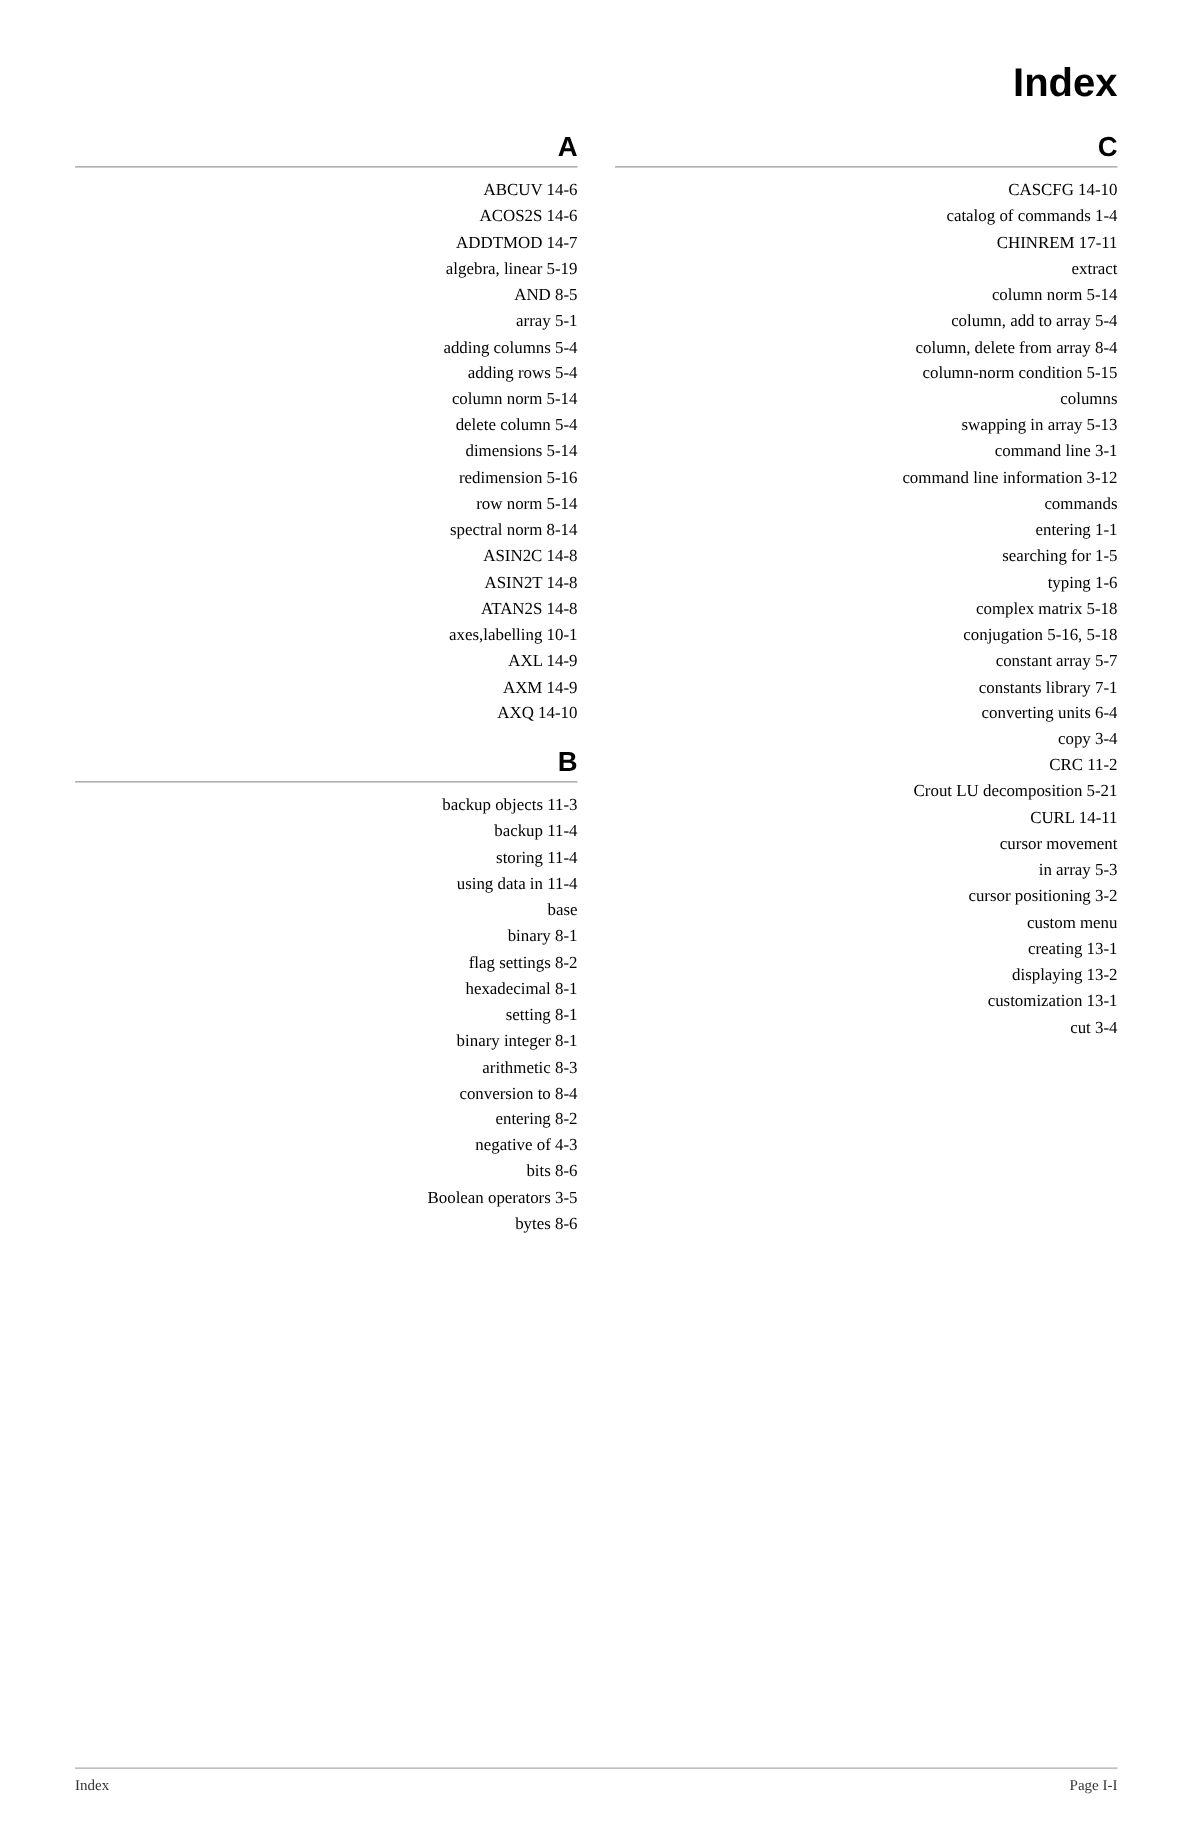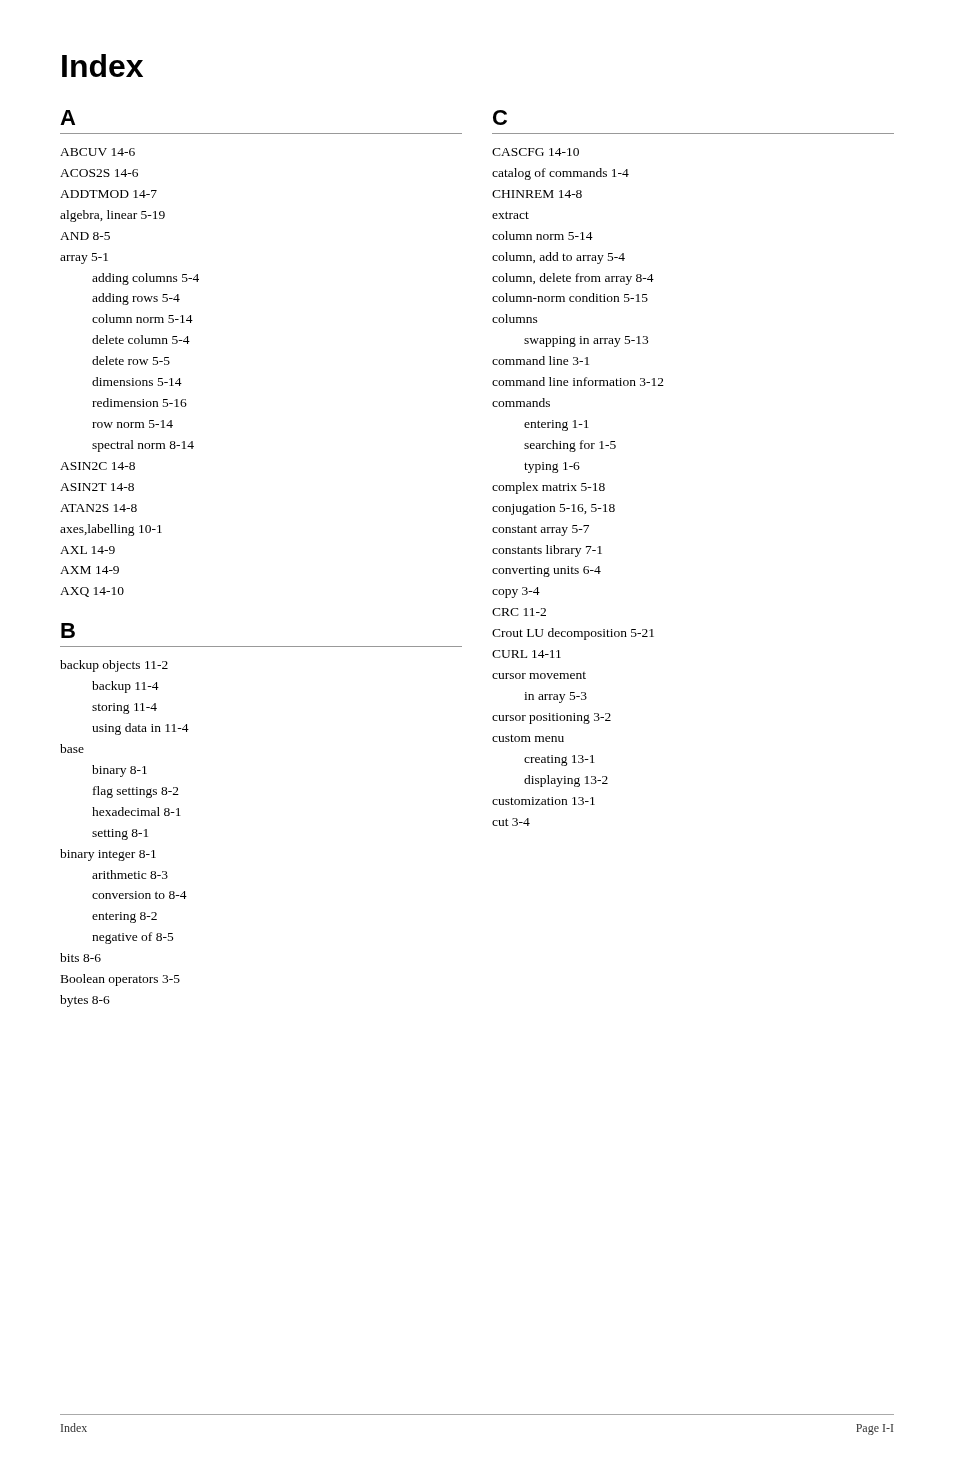--- a/index.html
+++ b/index.html
@@ -16,6 +16,7 @@
       padding: 48px 60px 60px 60px;
       min-height: 1464px;
       position: relative;
+      text-align: right;
     }
     h1.index-title {
       font-size: 32px;

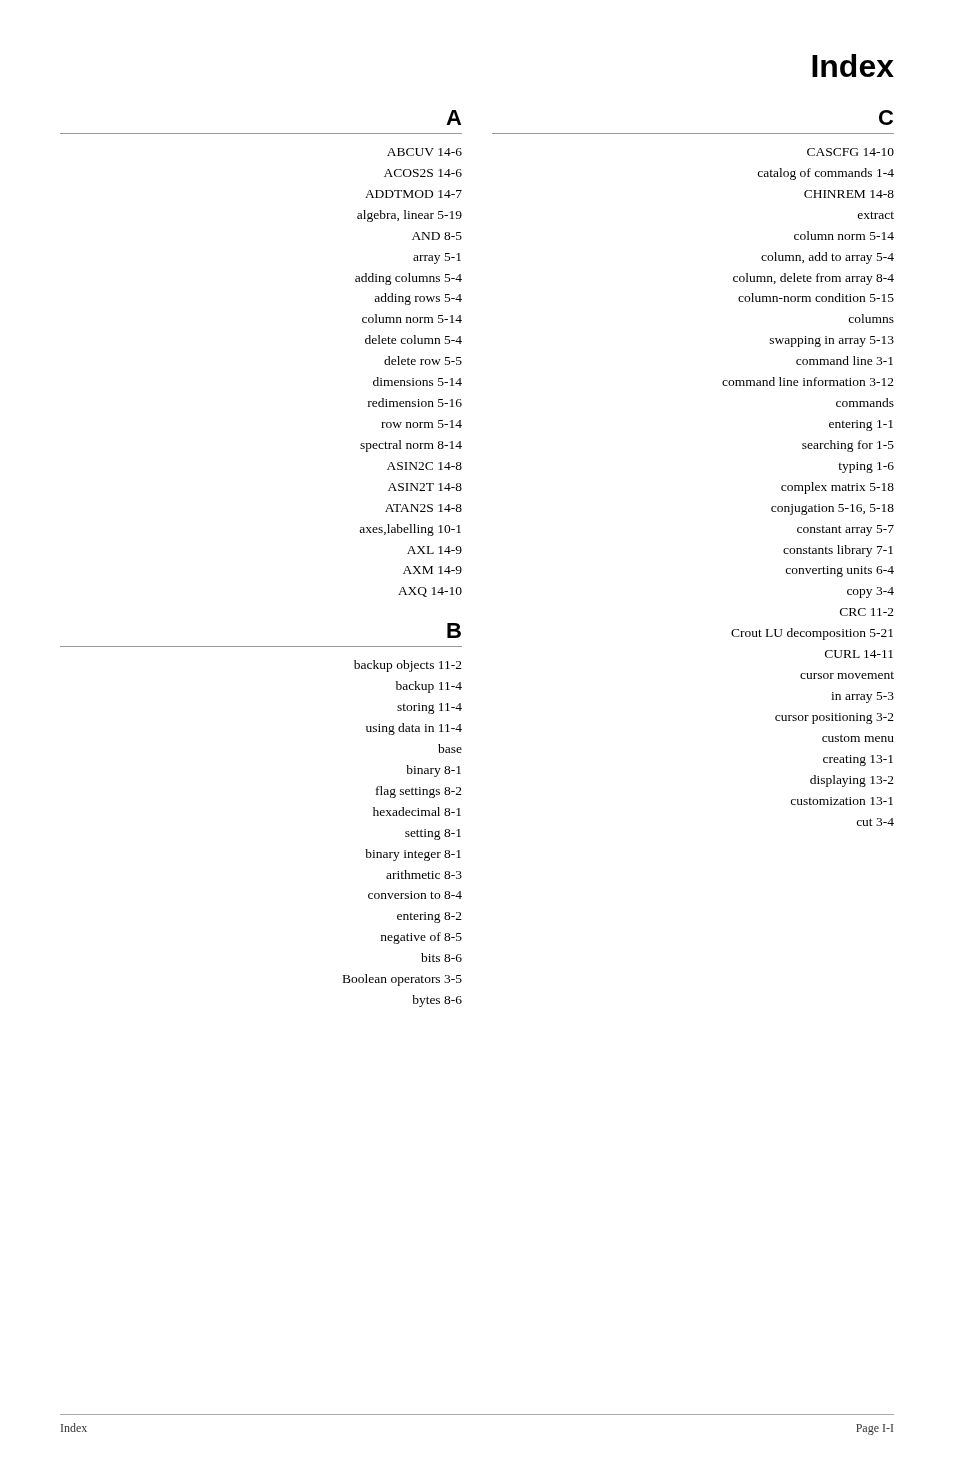--- a/index.html
+++ b/index.html
@@ -140,7 +140,7 @@
         <div id="section-c-entries">
             <div class="index-entry">CASCFG 14-10</div>
             <div class="index-entry">catalog of commands 1-4</div>
-            <div class="index-entry">CHINREM 14-8</div>
+            <div class="index-entry">CHINREM 17-11</div>
             <div class="index-entry">extract</div>
             <div class="index-entry">column norm 5-14</div>
             <div class="index-entry">column, add to array 5-4</div>

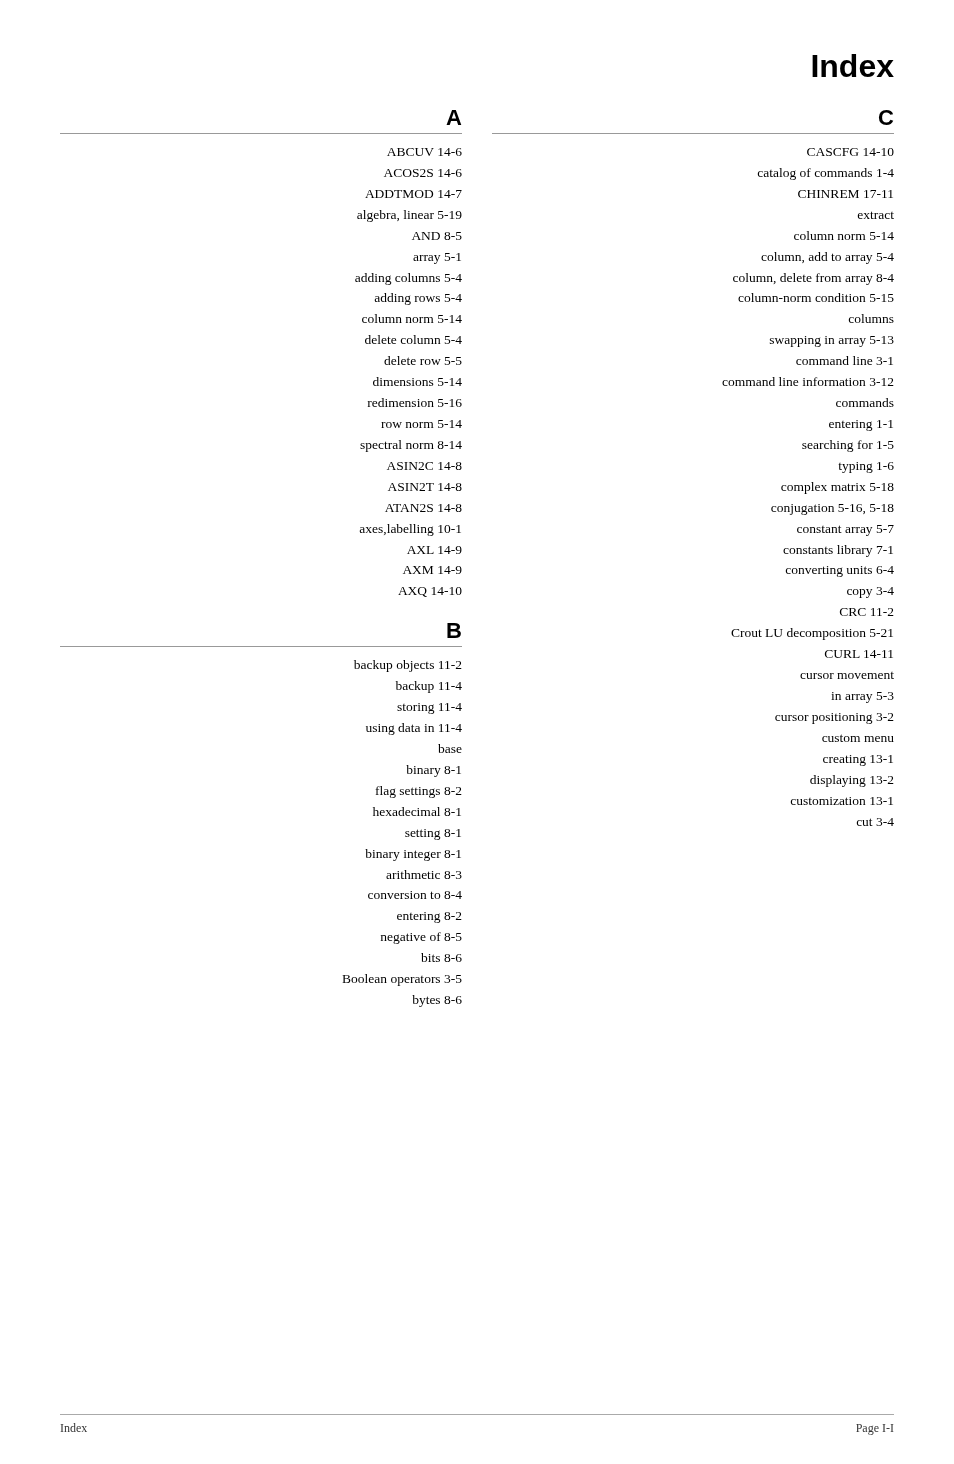--- a/index.html
+++ b/index.html
@@ -92,7 +92,6 @@
             <div class="index-entry indent1">adding rows 5-4</div>
             <div class="index-entry indent1">column norm 5-14</div>
             <div class="index-entry indent1">delete column 5-4</div>
-            <div class="index-entry indent1">delete row 5-5</div>
             <div class="index-entry indent1">dimensions 5-14</div>
             <div class="index-entry indent1">redimension 5-16</div>
             <div class="index-entry indent1">row norm 5-14</div>

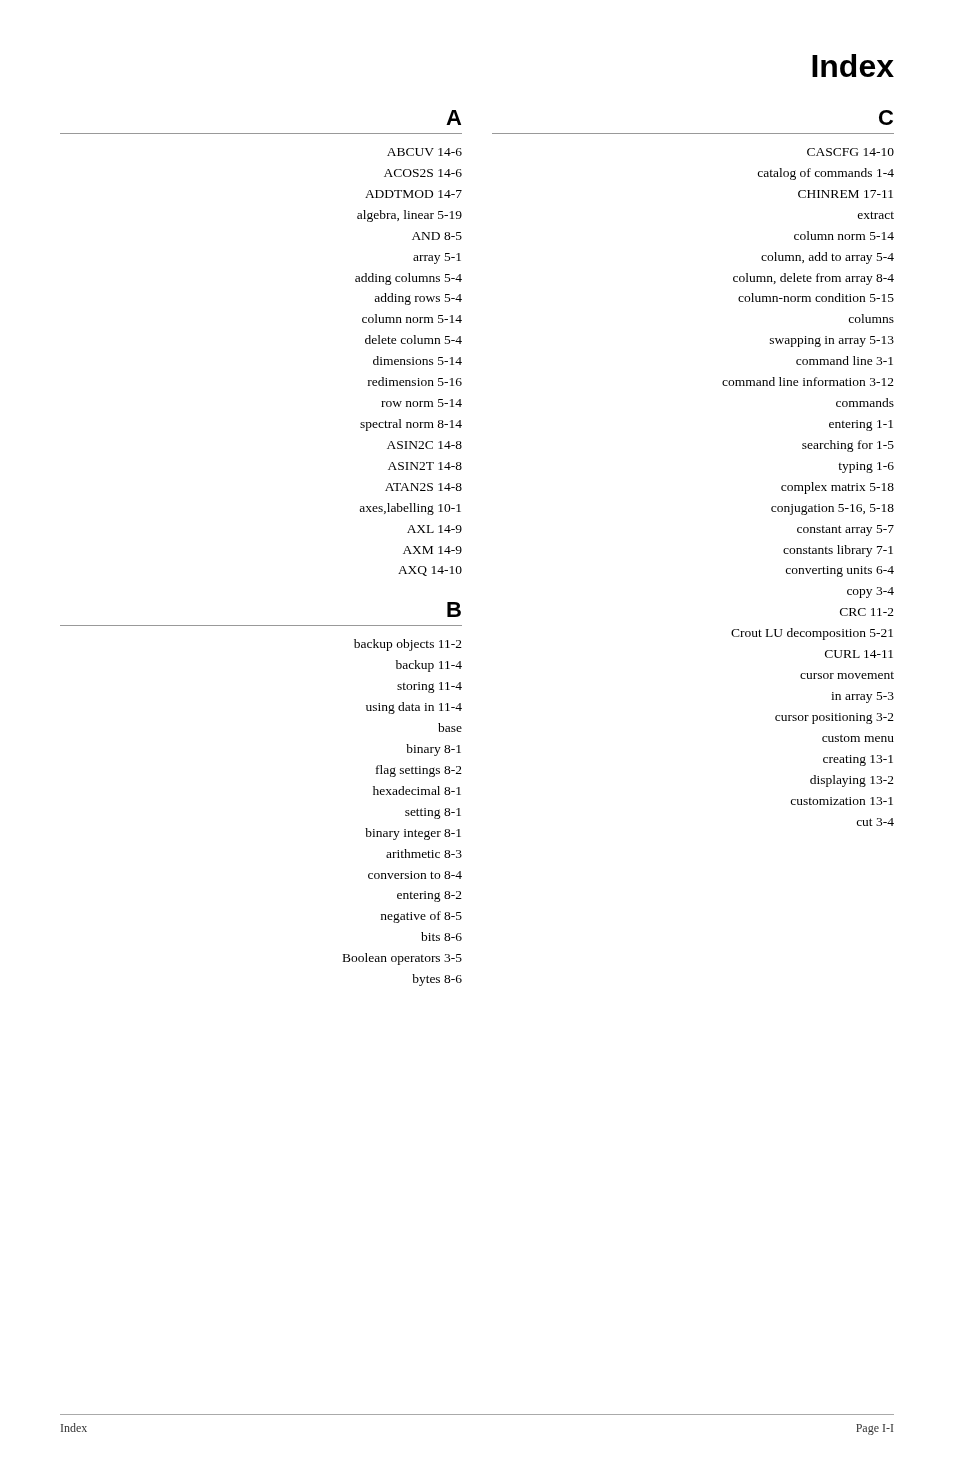--- a/index.html
+++ b/index.html
@@ -110,7 +110,7 @@
         <div class="section-letter">B</div>
         <hr class="section-divider">
         <div id="section-b-entries">
-            <div class="index-entry">backup objects 11-2</div>
+            <div class="index-entry">backup objects 11-3</div>
             <div class="index-entry indent1">backup 11-4</div>
             <div class="index-entry indent1">storing 11-4</div>
             <div class="index-entry indent1">using data in 11-4</div>

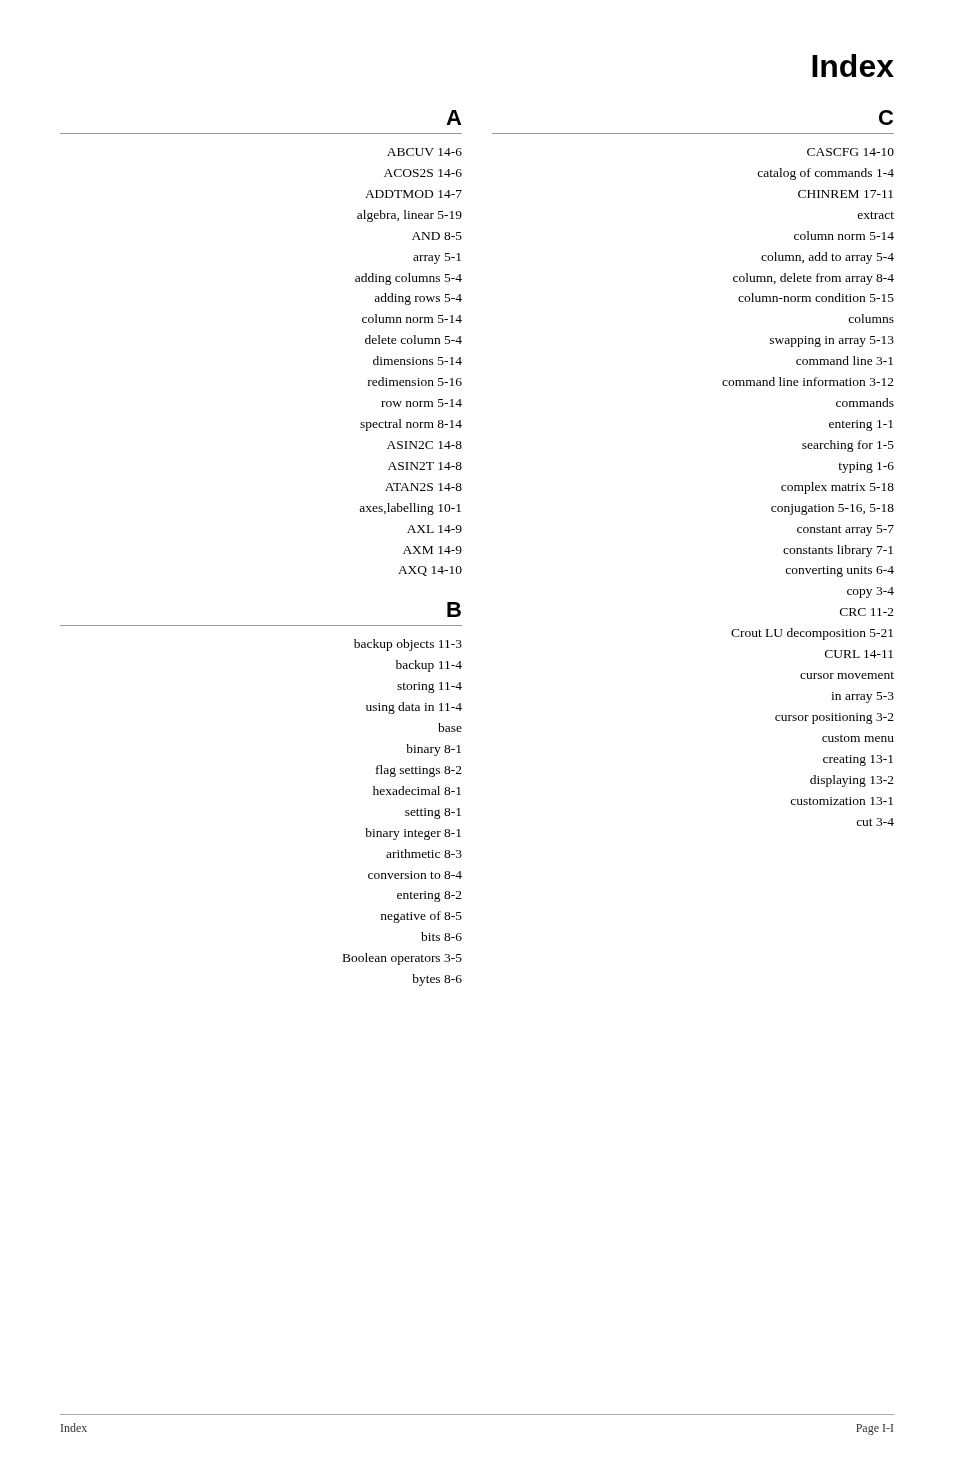--- a/index.html
+++ b/index.html
@@ -123,7 +123,7 @@
             <div class="index-entry indent1">arithmetic 8-3</div>
             <div class="index-entry indent1">conversion to 8-4</div>
             <div class="index-entry indent1">entering 8-2</div>
-            <div class="index-entry indent1">negative of 8-5</div>
+            <div class="index-entry indent1">negative of 4-3</div>
             <div class="index-entry">bits 8-6</div>
             <div class="index-entry">Boolean operators 3-5</div>
             <div class="index-entry">bytes 8-6</div>

